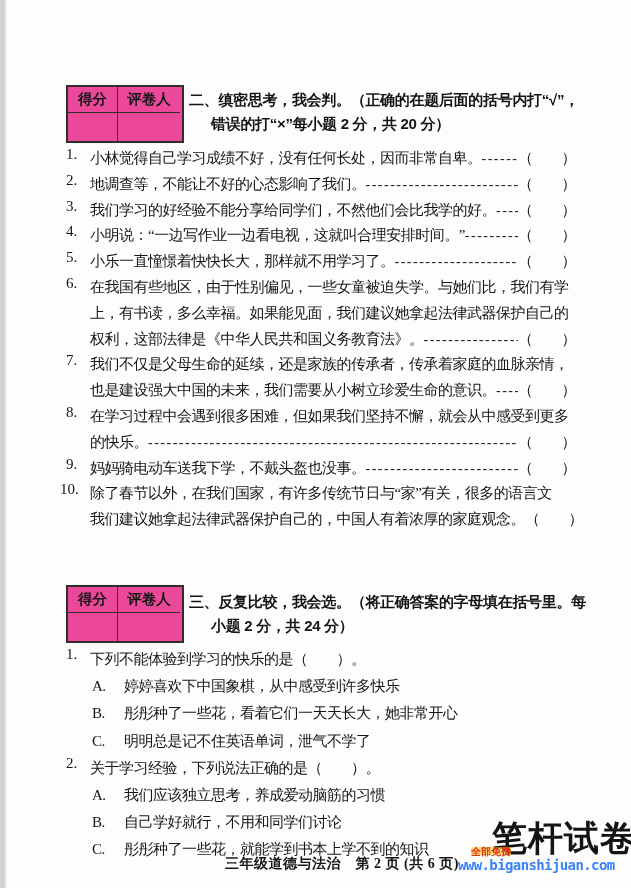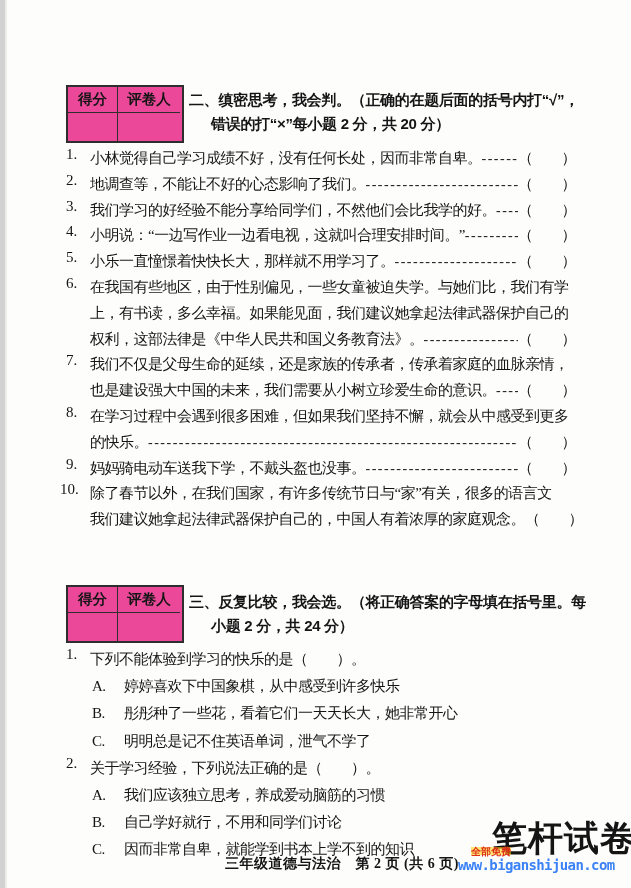--- a/index.html
+++ b/index.html
@@ -240,7 +240,7 @@
       </div>
       <div class="line opt">
         <span class="letter">C.</span>
-        <span>因而非常自卑，就能学到书本上学不到的知识</span>
+        <span>彤彤种了一些花，就能学到书本上学不到的知识</span>
       </div>
     </div>
   </div>

